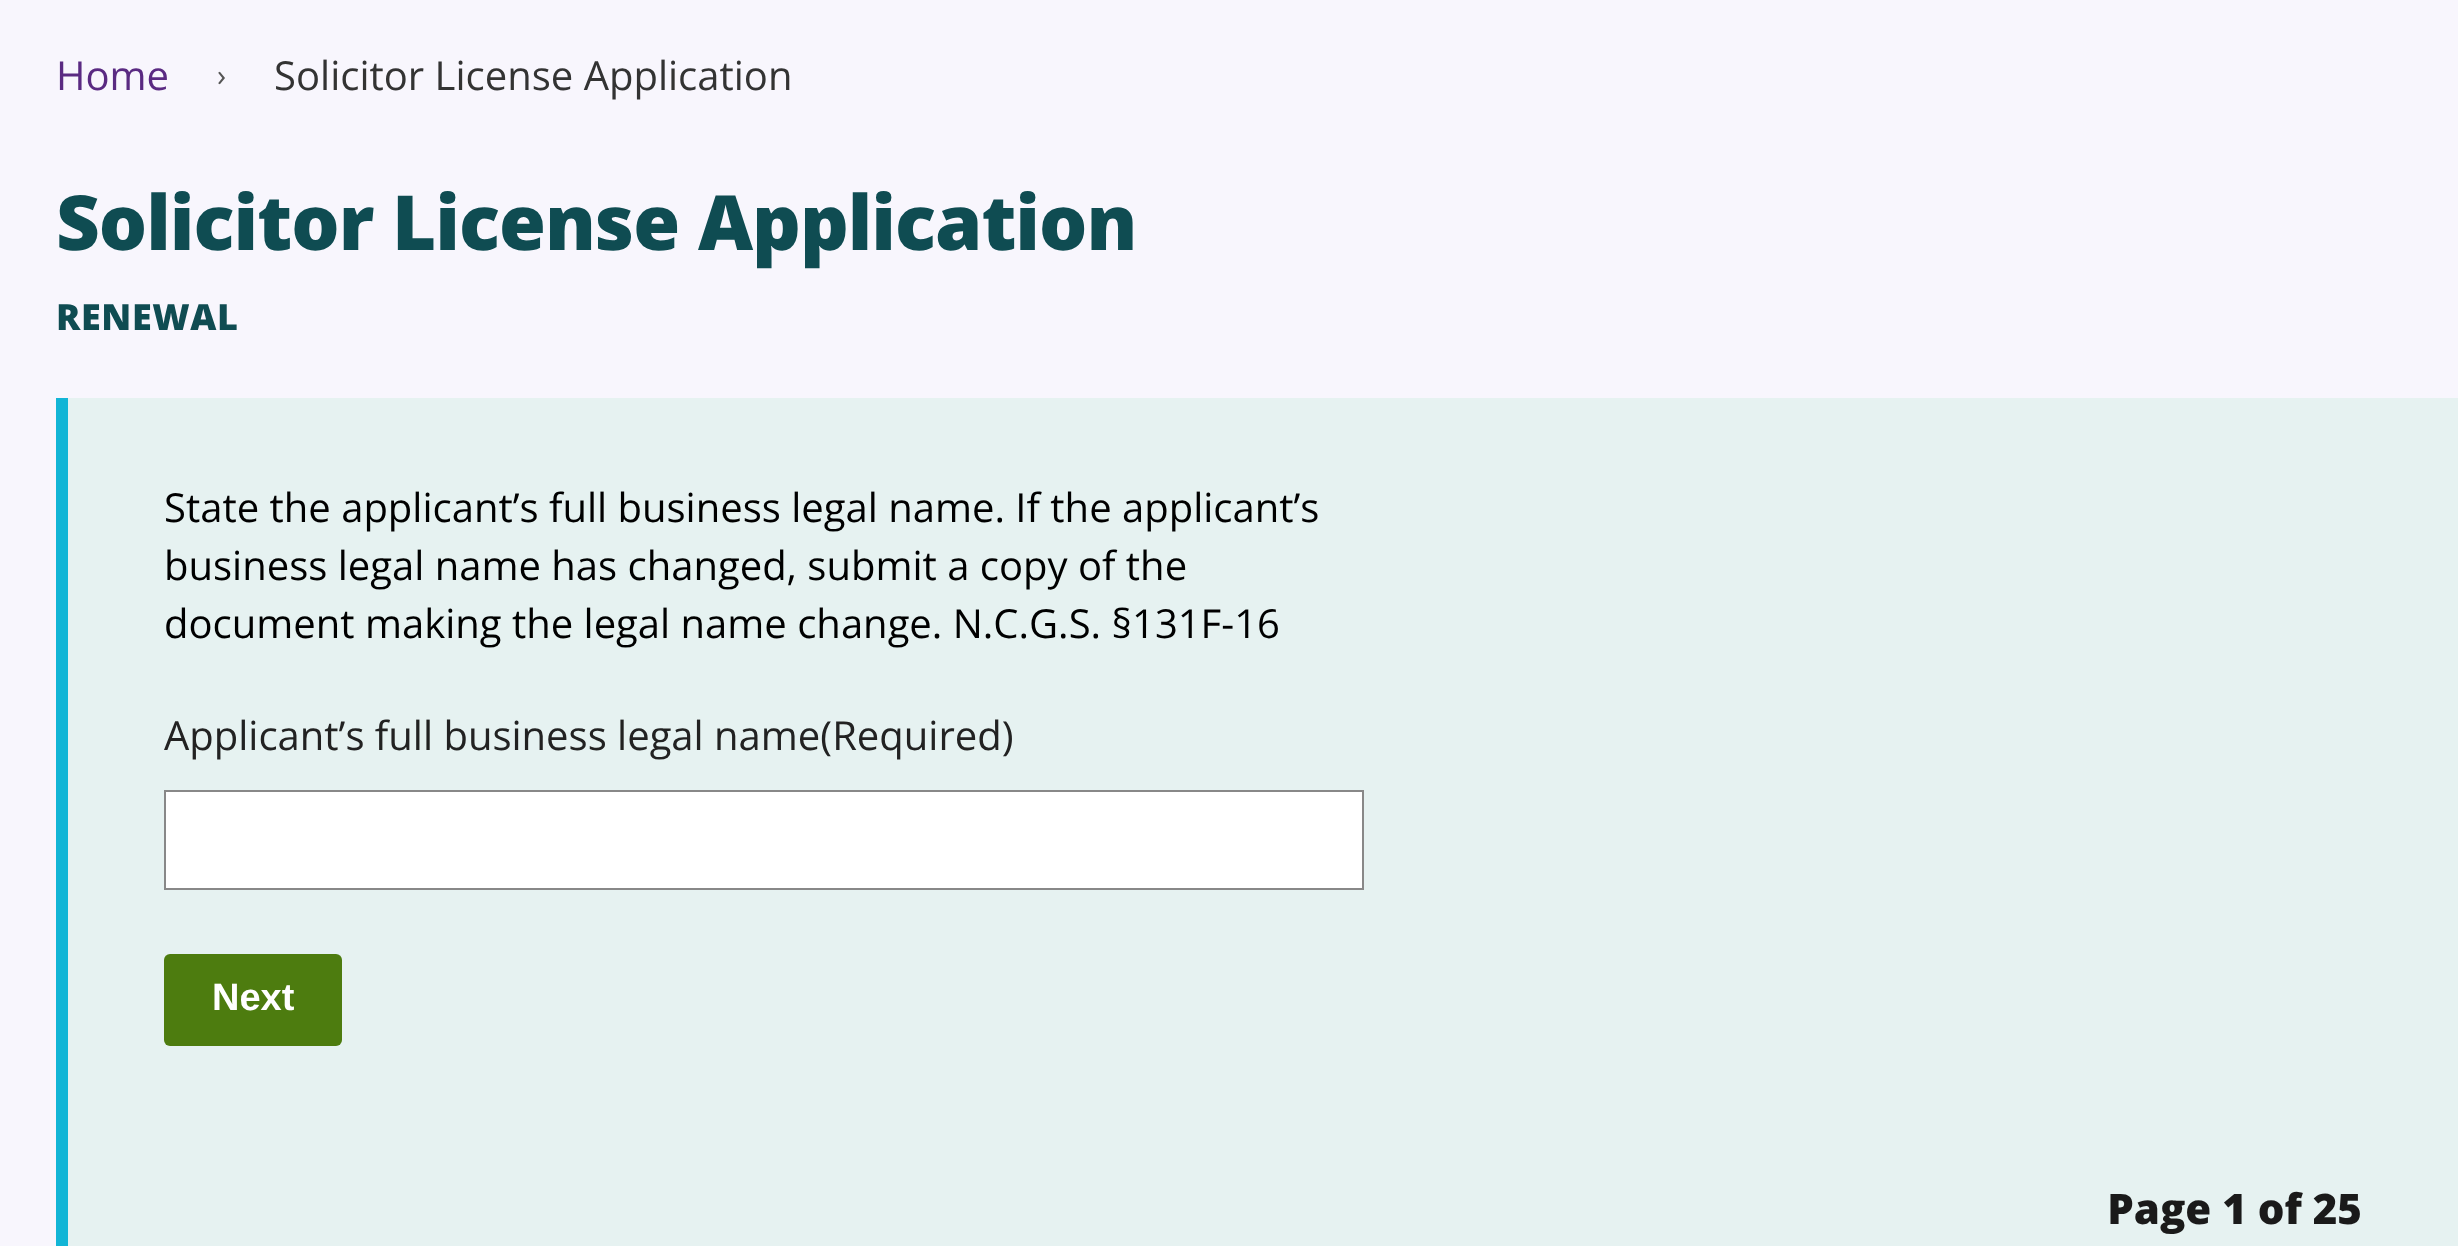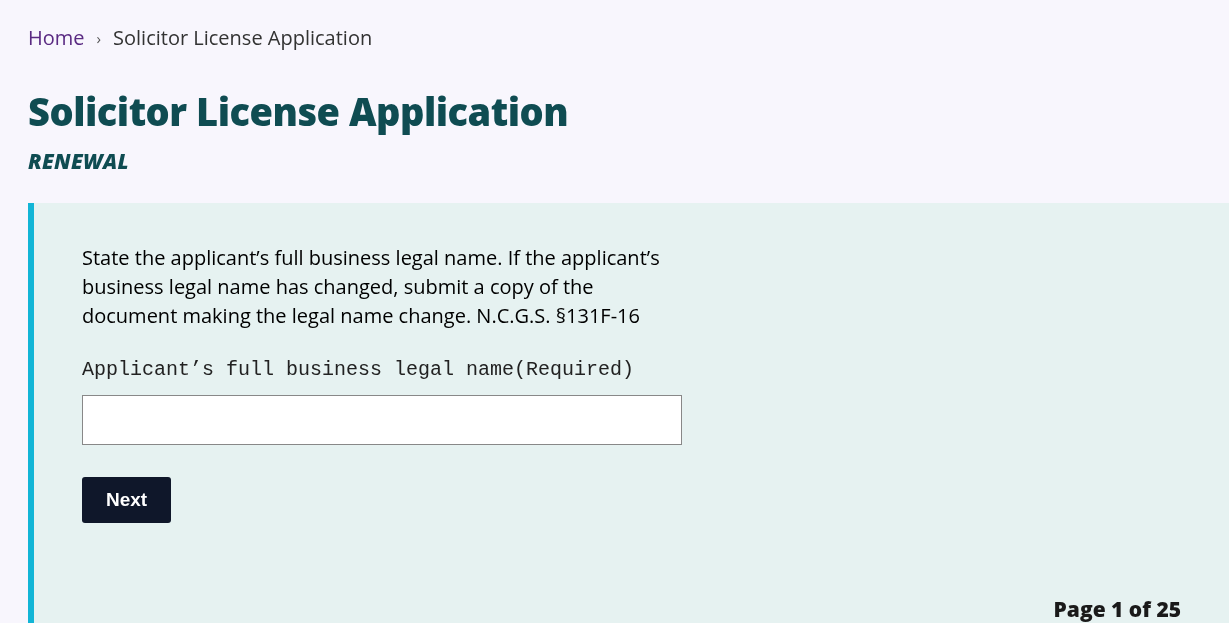--- a/index.html
+++ b/index.html
@@ -19,7 +19,7 @@
     margin-bottom: 34px;
     display: flex;
     align-items: center;
-    gap: 12px;
+    gap: 24px;
   }
   .breadcrumb a.home {
     color: #5a2a82;

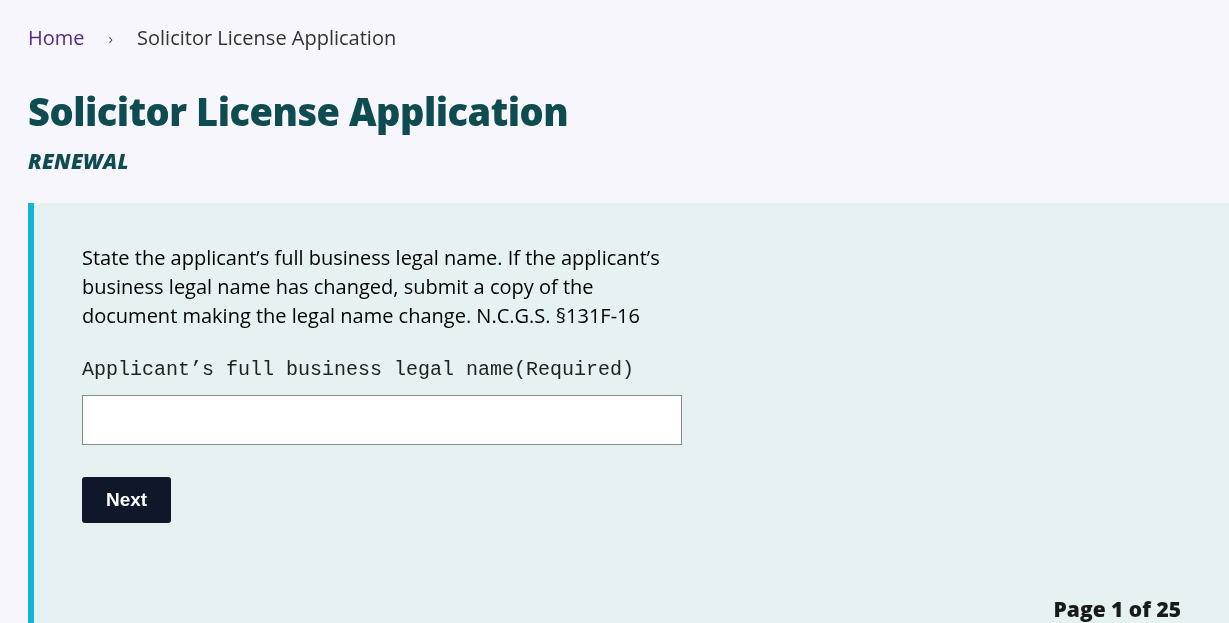--- a/index.html
+++ b/index.html
@@ -40,12 +40,11 @@
     margin-bottom: 10px;
   }
   .subtitle {
-    font-size: 21px;
+    font-size: 18px;
     font-weight: 800;
     color: #0f4c52;
     letter-spacing: 0.3px;
     margin-bottom: 28px;
-    font-style: italic;
   }
   .panel {
     background: #e6f2f1;

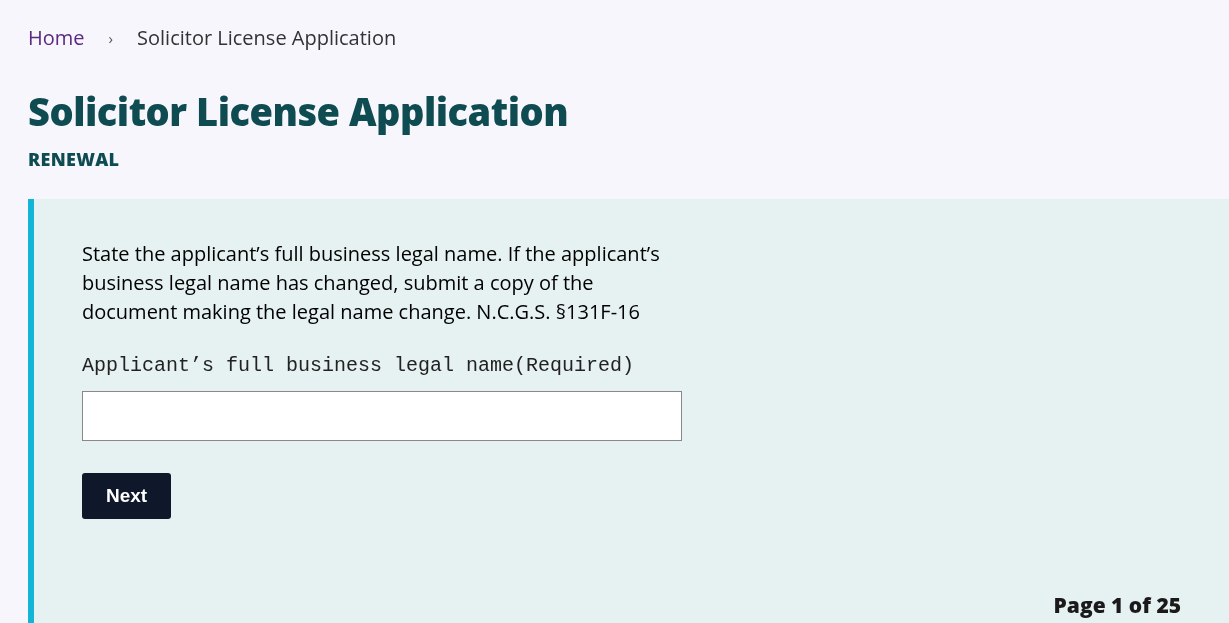--- a/index.html
+++ b/index.html
@@ -72,7 +72,6 @@
     color: #222;
     margin-bottom: 14px;
     display: block;
-    font-family: Liberation Mono, monospace;
   }
   .text-input {
     width: 600px;

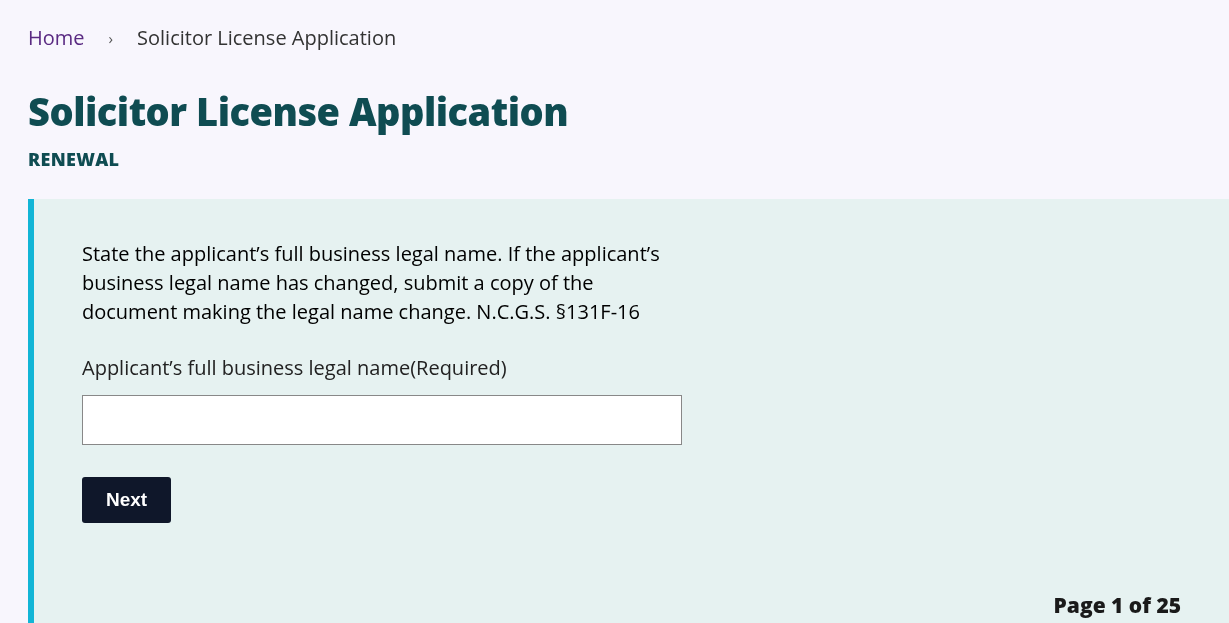--- a/index.html
+++ b/index.html
@@ -84,7 +84,7 @@
   }
   .next-btn {
     margin-top: 32px;
-    background: #0f172a;
+    background: #4d7c0f;
     color: #fff;
     border: none;
     font-size: 19px;

